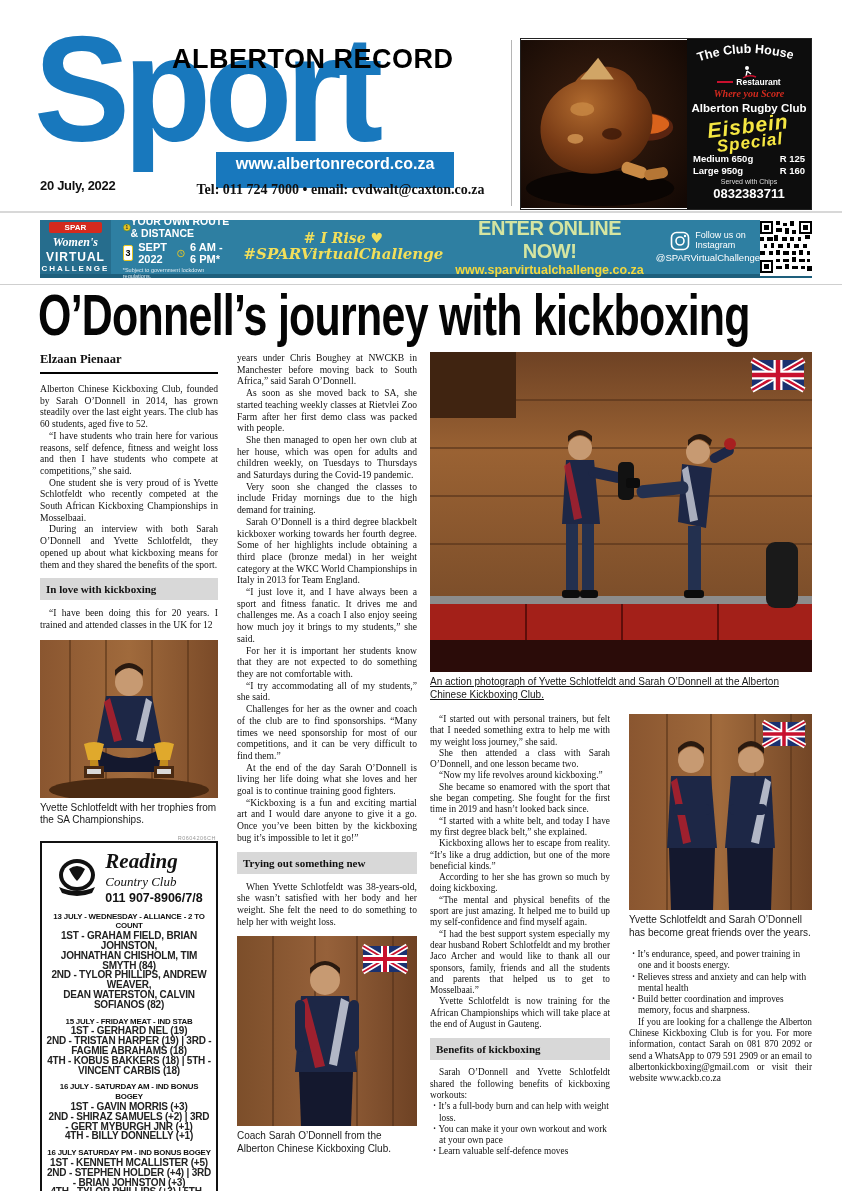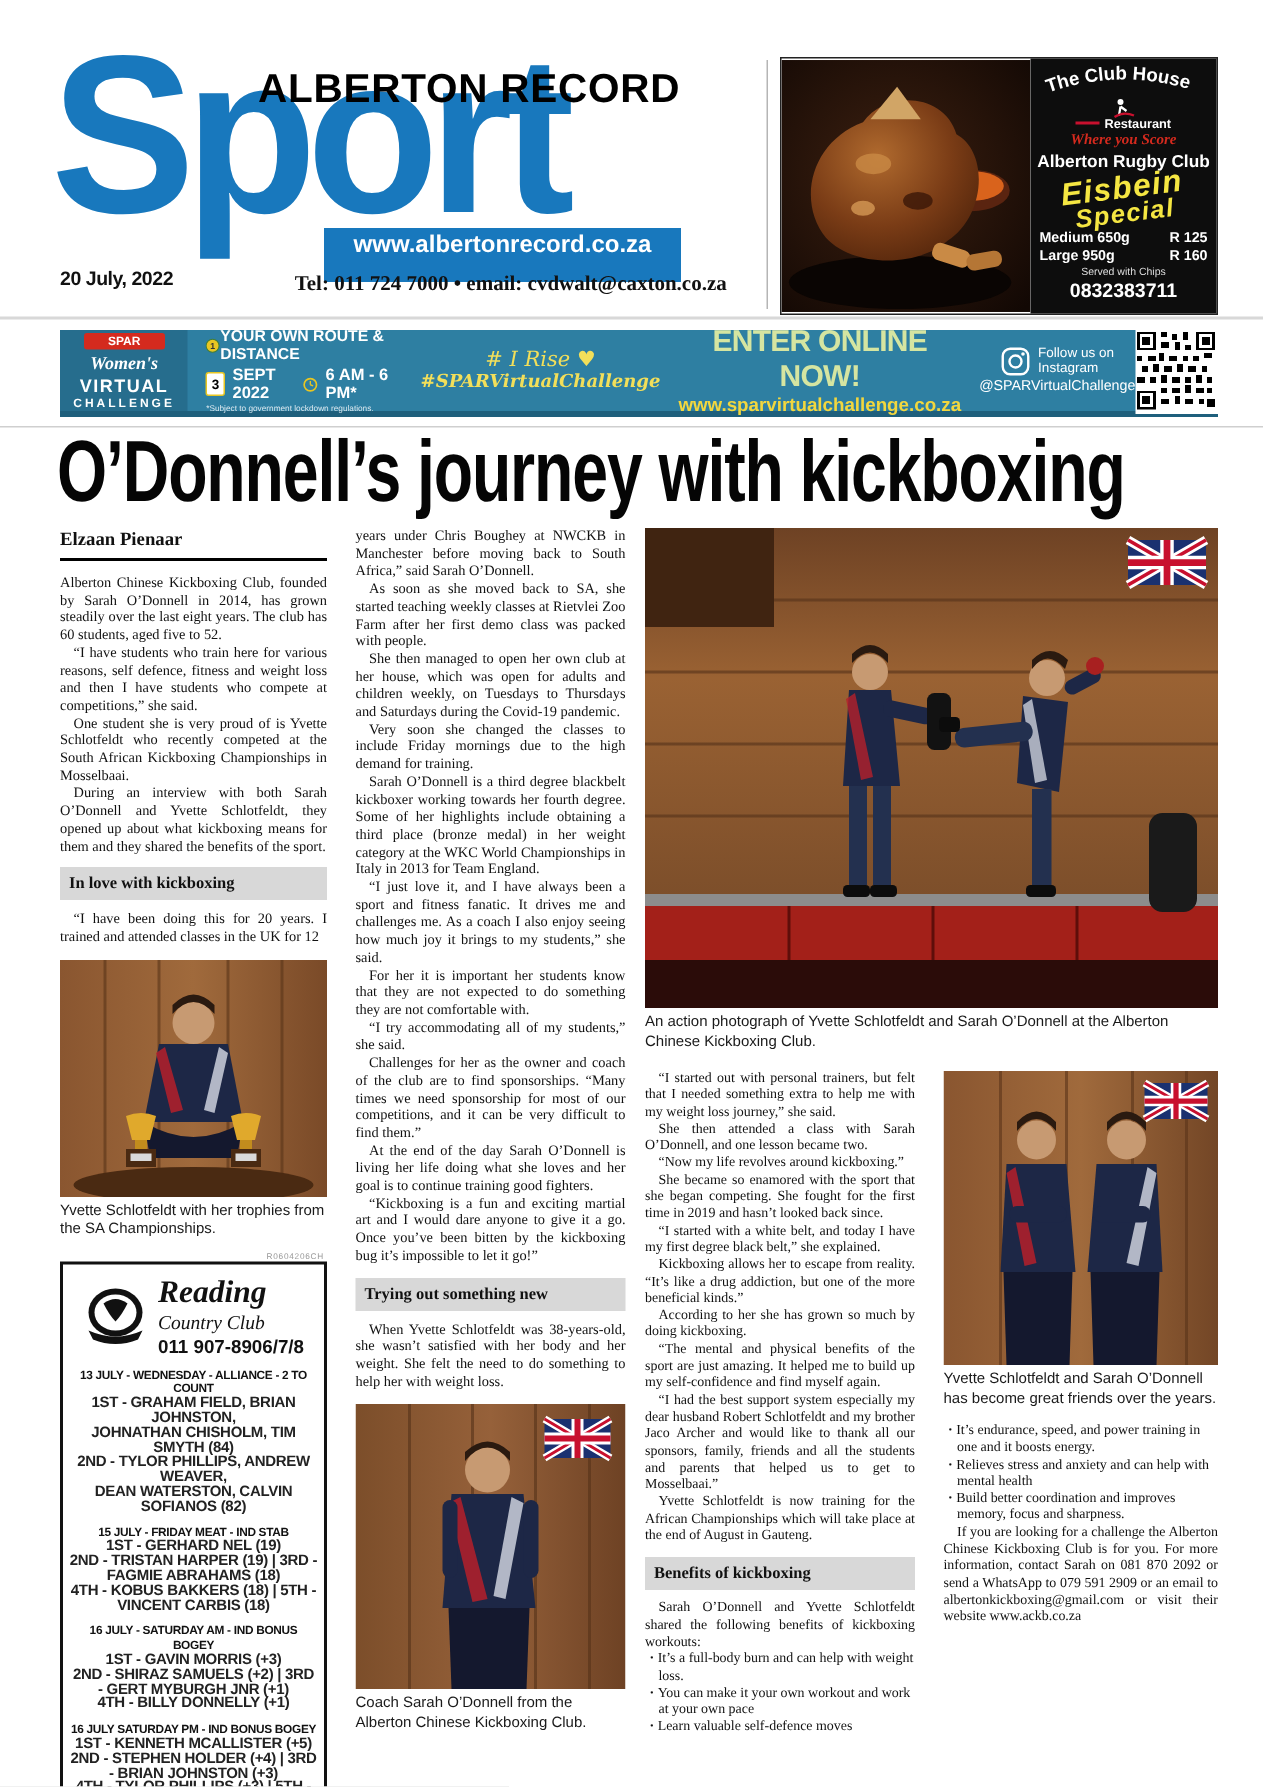--- a/index.html
+++ b/index.html
@@ -46,7 +46,7 @@
         font:bold 9px/14px "Liberation Sans",sans-serif;text-align:center;border-radius:2px;}
   .route-disc{font:5.5px "Liberation Sans",sans-serif;color:#dce9f0;}
   .spar-tags{margin-left:14px;text-align:center;color:#f2df5a;font-family:"DejaVu Serif",serif;font-style:italic;line-height:1.15;}
-  .tag1{font-size:14px;font-weight:normal;}
+  .tag1{font-size:14px;font-weight:bold;}
   .tag2{font-size:12px;font-weight:bold;}
   .spar-cta{margin-left:12px;text-align:center;line-height:1.05;}
   .cta-main{font:bold 20px "Liberation Sans",sans-serif;color:#d5e5a1;letter-spacing:-0.5px;}

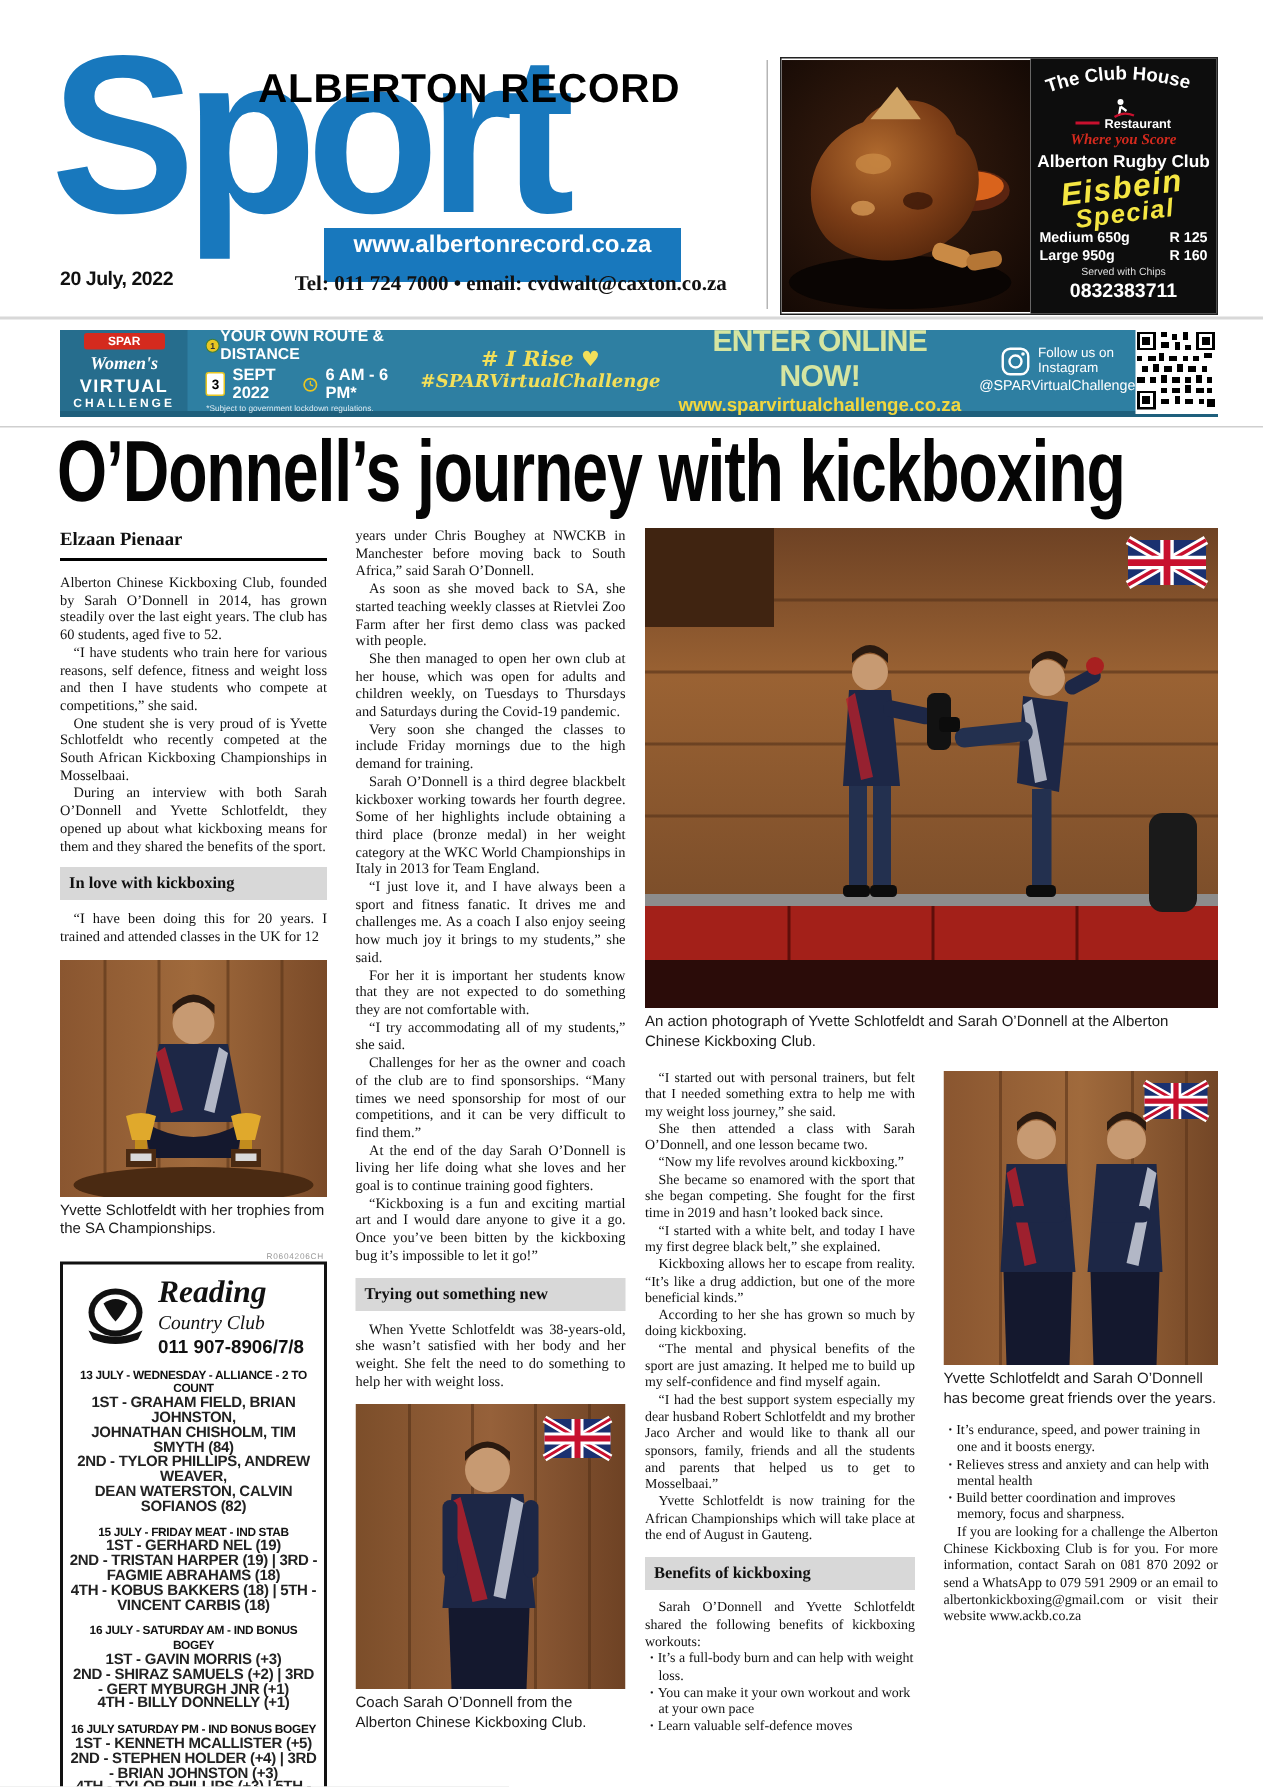--- a/index.html
+++ b/index.html
@@ -47,7 +47,7 @@
   .route-disc{font:5.5px "Liberation Sans",sans-serif;color:#dce9f0;}
   .spar-tags{margin-left:14px;text-align:center;color:#f2df5a;font-family:"DejaVu Serif",serif;font-style:italic;line-height:1.15;}
   .tag1{font-size:14px;font-weight:bold;}
-  .tag2{font-size:12px;font-weight:bold;}
+  .tag2{font-size:15px;font-weight:bold;}
   .spar-cta{margin-left:12px;text-align:center;line-height:1.05;}
   .cta-main{font:bold 20px "Liberation Sans",sans-serif;color:#d5e5a1;letter-spacing:-0.5px;}
   .cta-url{font:bold 12.5px "Liberation Sans",sans-serif;color:#f2d73e;}

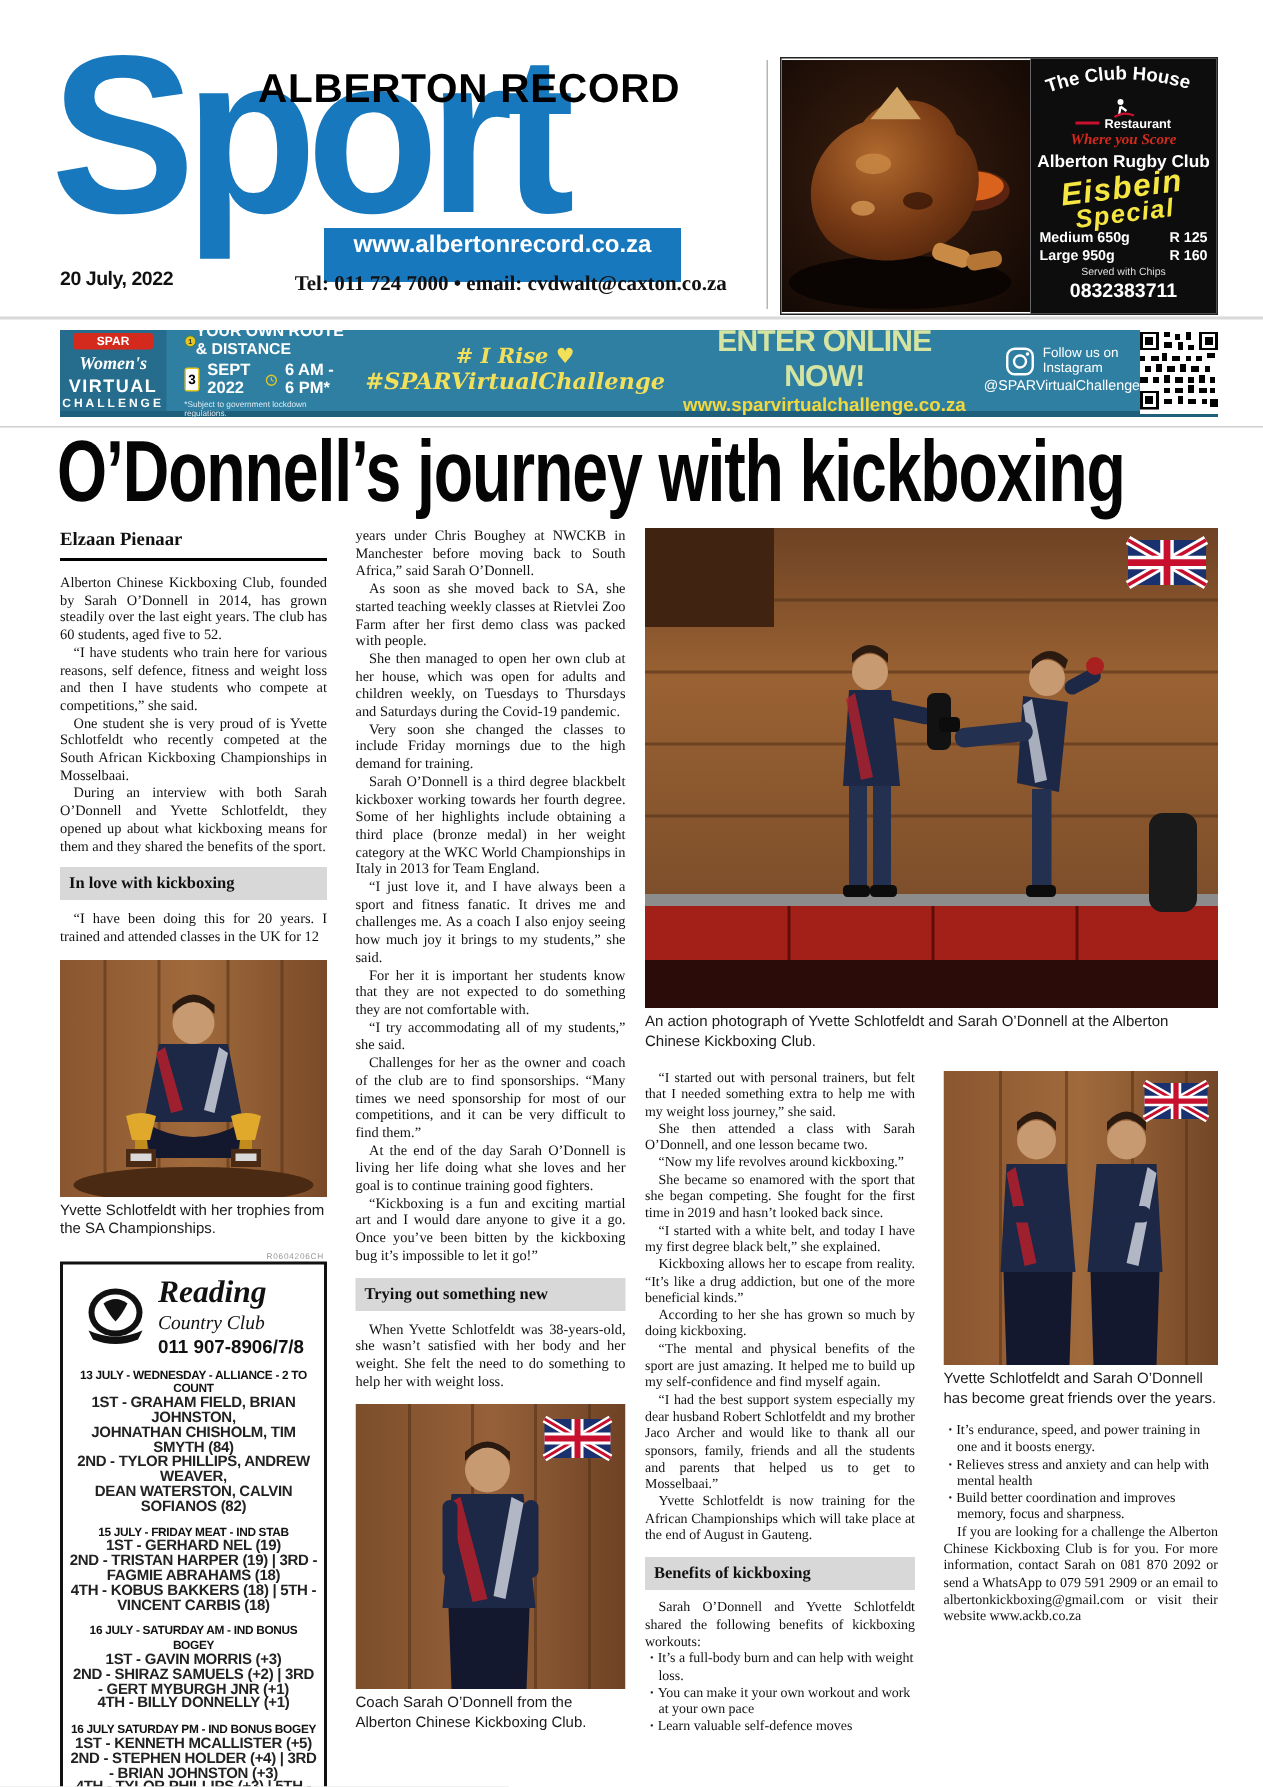--- a/index.html
+++ b/index.html
@@ -72,7 +72,7 @@
   .bullet{margin:0;padding-left:9px;text-indent:-6px;text-align:left;}
   .bullet::before{content:"·  ";font-weight:bold;}
   
-  .action-wrap{position:absolute;left:430px;top:352px;width:382px;}
+  .action-wrap{position:absolute;left:430px;top:352px;width:382px;text-decoration:underline;}
   
   .reading{margin-top:14px;position:relative;border:2px solid #111;background:#fff;padding:6px 4px 0;box-sizing:border-box;
         font-family:"Liberation Sans",sans-serif;text-align:center;}

